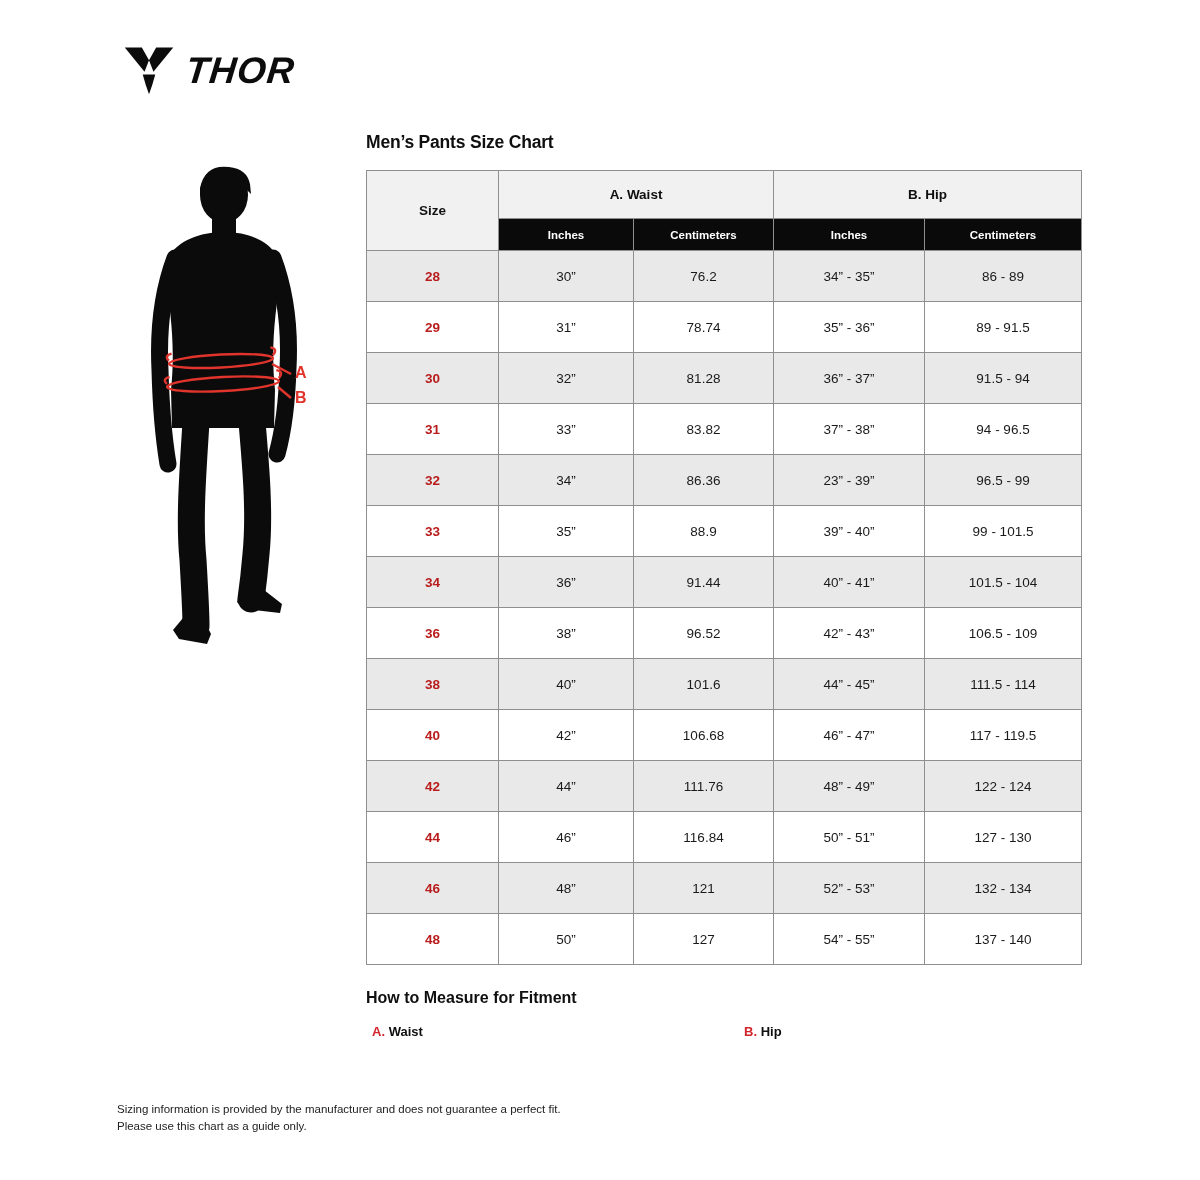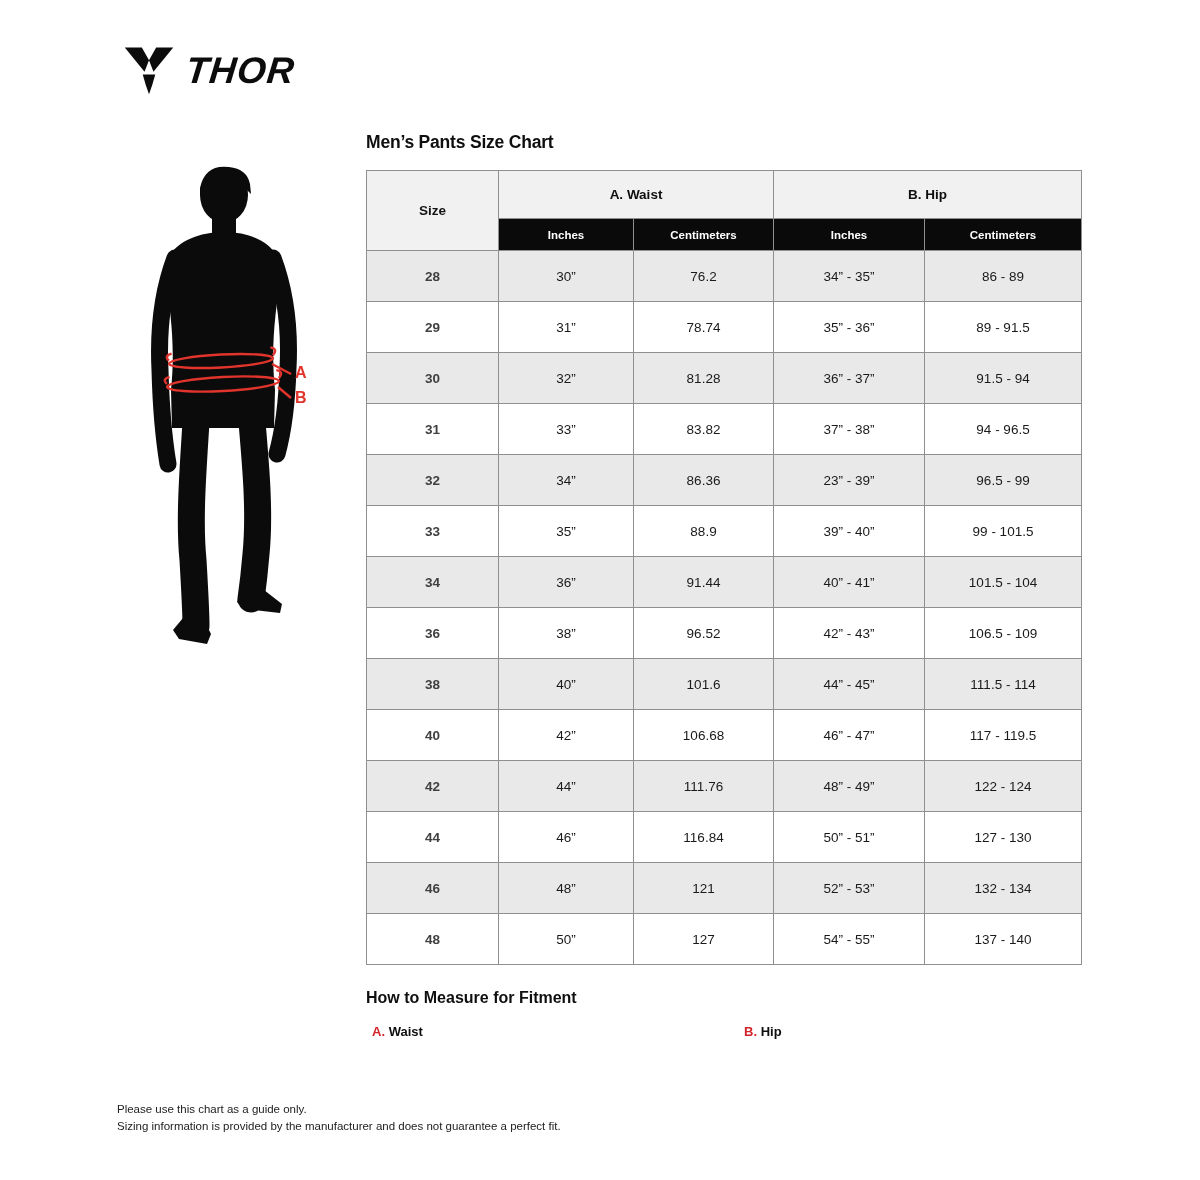--- a/index.html
+++ b/index.html
@@ -64,7 +64,7 @@
   }
   td.cell { height: 51px; font-size: 13.5px; color: #1a1a1a; background: #ffffff; }
   tr.shade td.cell { background: #e9e9e9; }
-  td.size-cell { font-weight: 700; color: #404040; }
+  td.size-cell { font-weight: 700; color: #b91c1c; }
 
   
   .measure-heading {

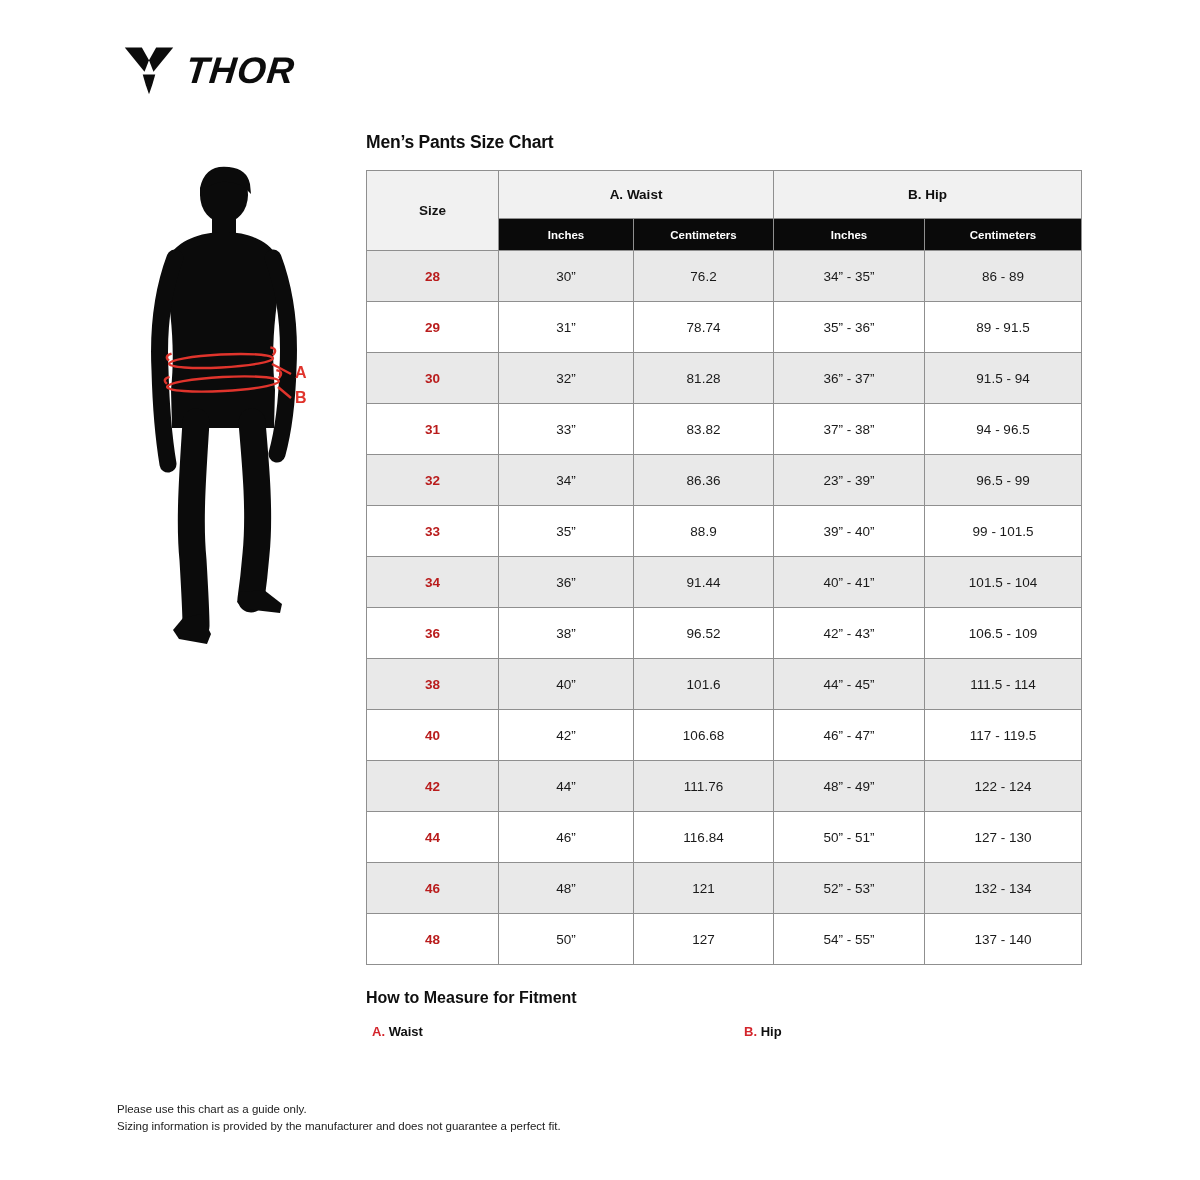--- a/index.html
+++ b/index.html
@@ -281,8 +281,8 @@
 </div>
 
 <div class="footer-note">
+  <div>Sizing information is provided by the manufacturer and does not guarantee a perfect fit.</div>
   <div>Please use this chart as a guide only.</div>
-  <div>Sizing information is provided by the manufacturer and does not guarantee a perfect fit.</div>
 </div>
 
 </body></html>

